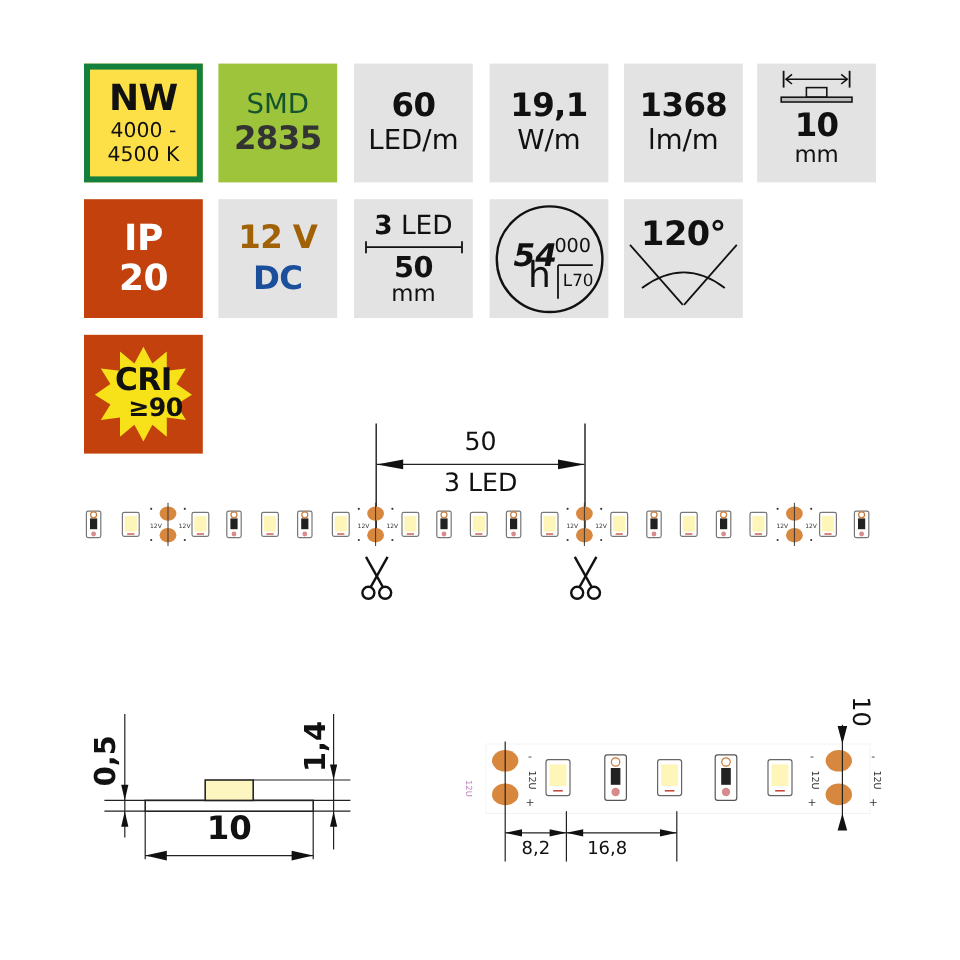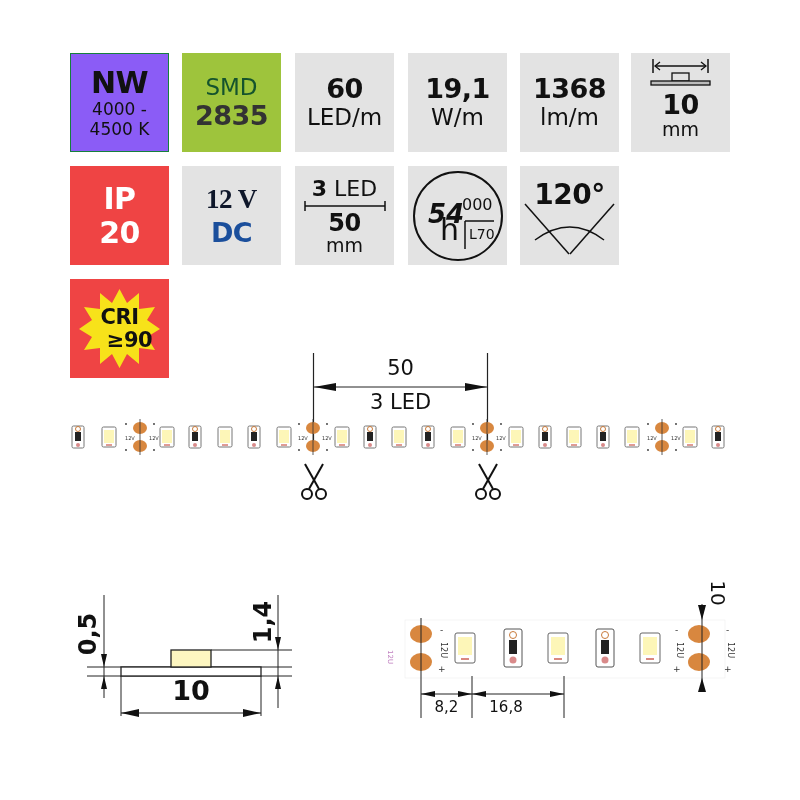--- a/index.html
+++ b/index.html
@@ -5,7 +5,7 @@
   html, body { margin:0; padding:0; background:#ffffff; }
   body { width:800px; height:800px; position:relative; overflow:hidden; font-family:"DejaVu Sans", sans-serif; color:#111; }
   .box { position:absolute; width:99px; height:99px; box-sizing:border-box; display:flex; flex-direction:column; align-items:center; justify-content:center; text-align:center; background:#e3e3e3; }
-  .box.white { background:#8b5cf6; border:1px solid #15803d; }
+  .box.white { background:#fde047; border:5px solid #15803d; }
   .box.green { background:#9ec43c; }
   .box.dgray { background:#ef4444; }
   .t-big { font-weight:bold; font-size:27px; line-height:30px; letter-spacing:-0.5px; }

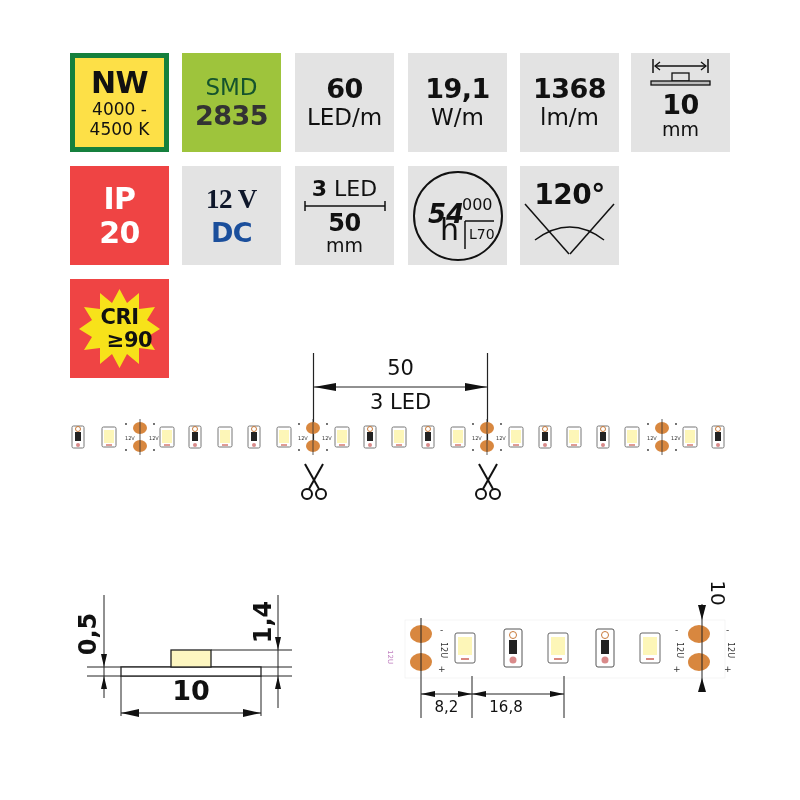--- a/index.html
+++ b/index.html
@@ -7,7 +7,7 @@
   .box { position:absolute; width:99px; height:99px; box-sizing:border-box; display:flex; flex-direction:column; align-items:center; justify-content:center; text-align:center; background:#e3e3e3; }
   .box.white { background:#fde047; border:5px solid #15803d; }
   .box.green { background:#9ec43c; }
-  .box.dgray { background:#ef4444; }
+  .box.dgray { background:#c2410c; }
   .t-big { font-weight:bold; font-size:27px; line-height:30px; letter-spacing:-0.5px; }
   .t-reg { font-size:23px; line-height:27px; }
   .t-sm  { font-size:17px; line-height:20px; }

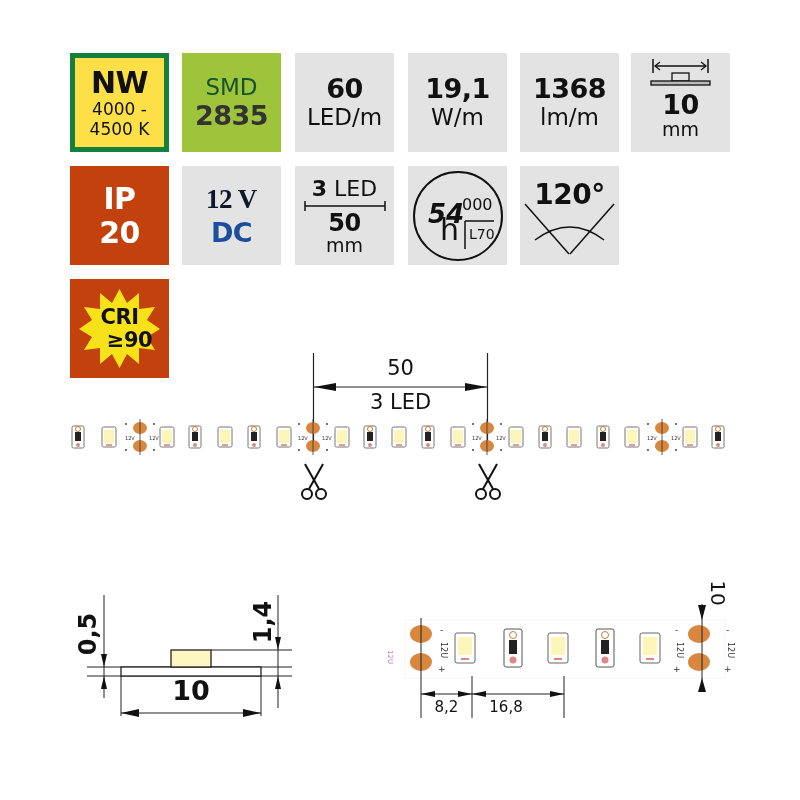--- a/index.html
+++ b/index.html
@@ -64,7 +64,7 @@
 </div>
 
 <div class="box" style="left:182px;top:166px;">
-  <div class="t-big" style="color:#0f172a;line-height:34px;font-family:Liberation Serif, serif;">12 V</div>
+  <div class="t-big" style="color:#a16207;line-height:34px;">12 V</div>
   <div class="t-big" style="color:#1b4f9c;line-height:34px;">DC</div>
 </div>
 

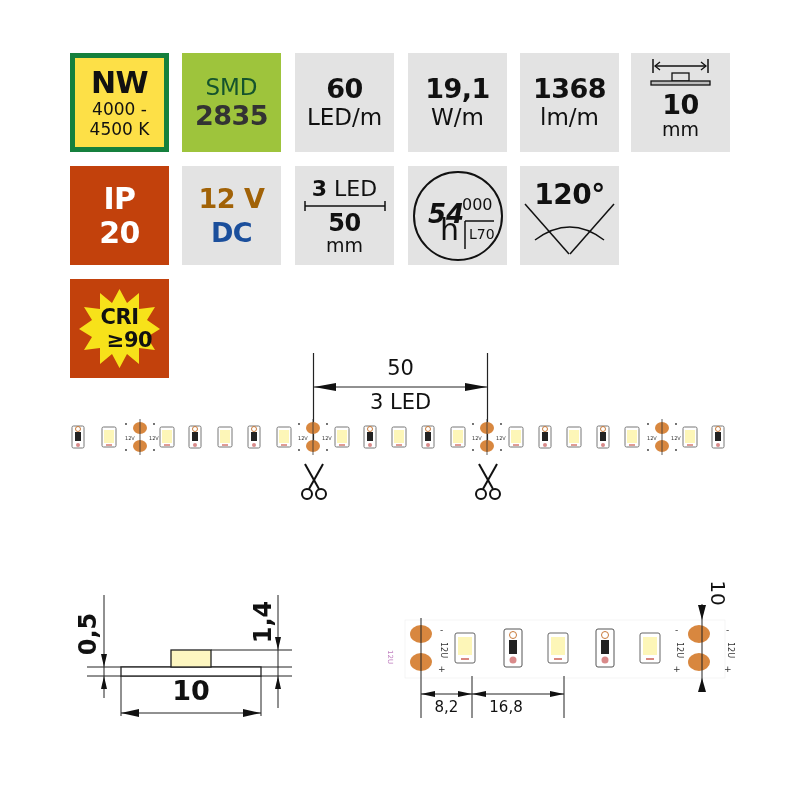--- a/index.html
+++ b/index.html
@@ -107,7 +107,7 @@
   <svg width="99" height="99" style="left:0;top:0;">
     <polygon fill="#f7e21a" points="49.5,10 57,24 69,14 69,30 85,28 77,41 90,50 77,58 85,71 69,69 69,85 57,75 49.5,89 42,75 30,85 30,69 14,71 22,58 9,50 22,41 14,28 30,30 30,14 42,24"></polygon>
   </svg>
-  <div class="t-big" style="position:relative;font-size:21px;line-height:23px;">CRI</div>
+  <div class="t-big" style="position:relative;font-size:26px;line-height:23px;">CRI</div>
   <div class="t-big" style="position:relative;font-size:21px;line-height:23px;margin-left:20px;">≥90</div>
 </div>
 

